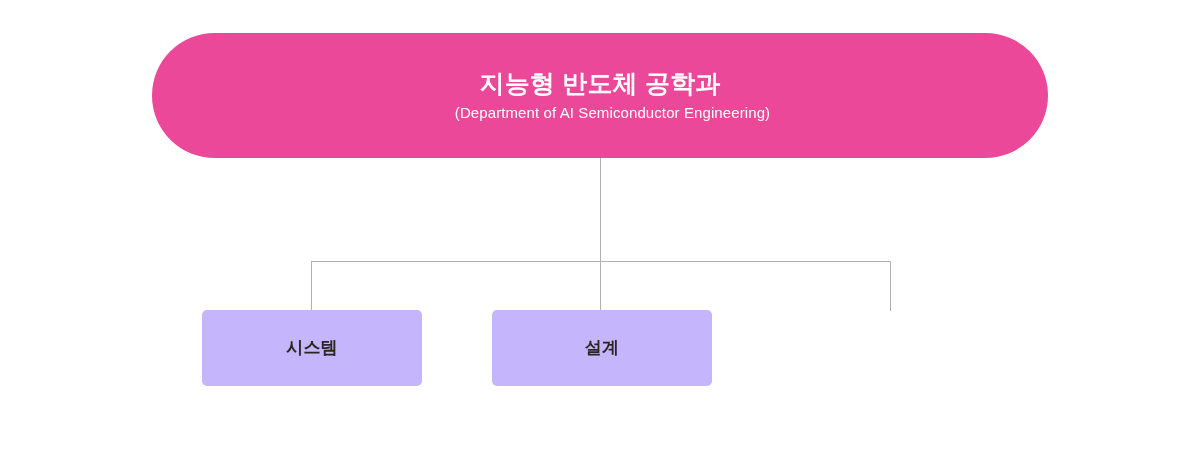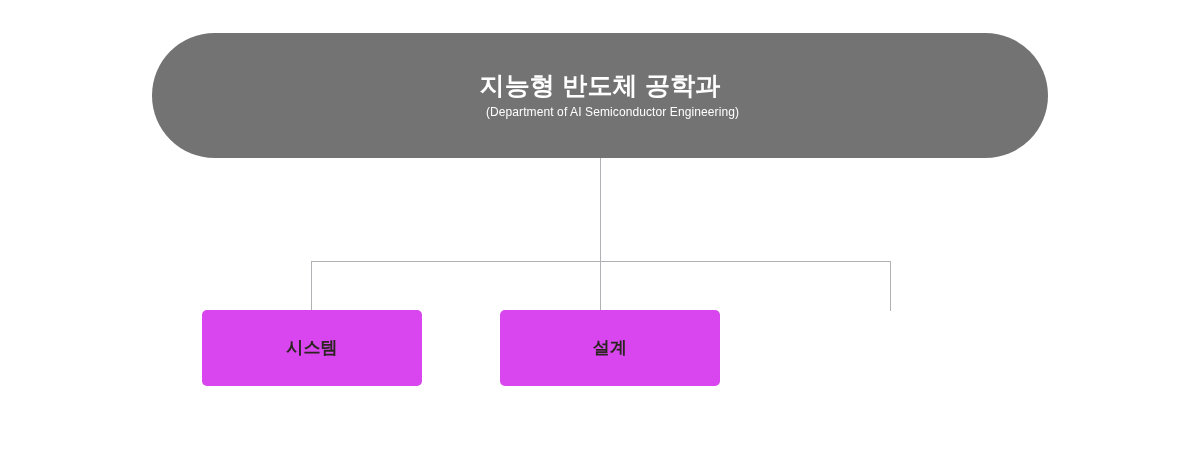--- a/index.html
+++ b/index.html
@@ -28,7 +28,7 @@
     top: 33px;
     width: 896px;
     height: 125px;
-    background: #737373;
+    background: #ec4899;
     border-radius: 63px;
     box-sizing: border-box;
     display: flex;

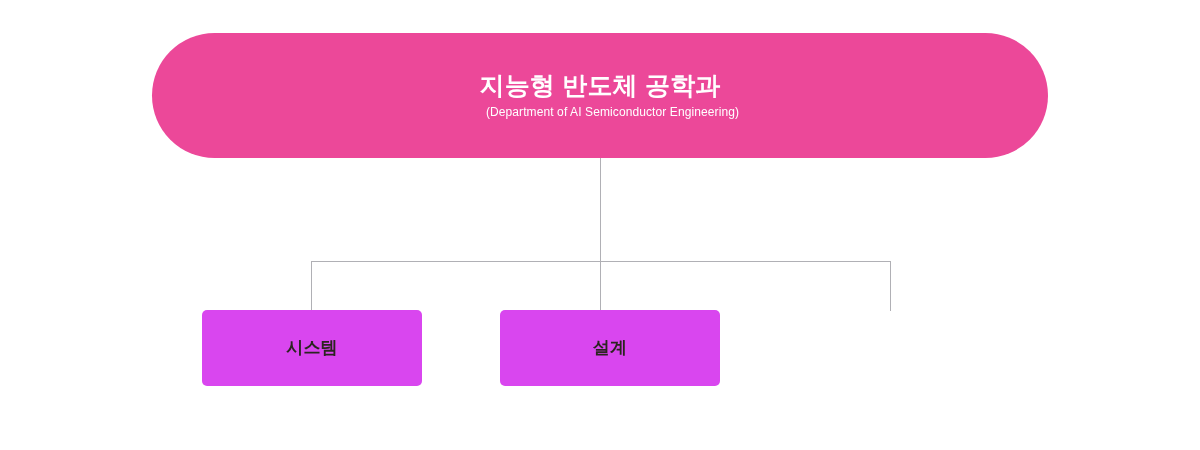--- a/index.html
+++ b/index.html
@@ -47,7 +47,7 @@
   }
   .root-subtitle {
     color: #ffffff;
-    font-size: 12px;
+    font-size: 15px;
     font-weight: normal;
     letter-spacing: 0.1px;
     line-height: 1.1;

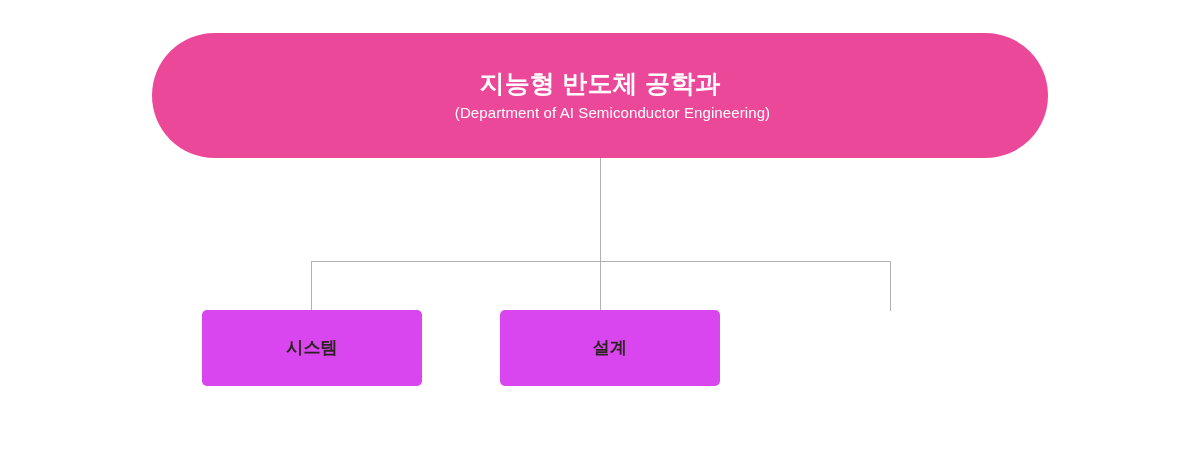--- a/index.html
+++ b/index.html
@@ -71,7 +71,7 @@
     top: 310px;
     width: 220px;
     height: 76px;
-    background: #d946ef;
+    background: #c4b5fd;
     border-radius: 5px;
     box-sizing: border-box;
     display: flex;

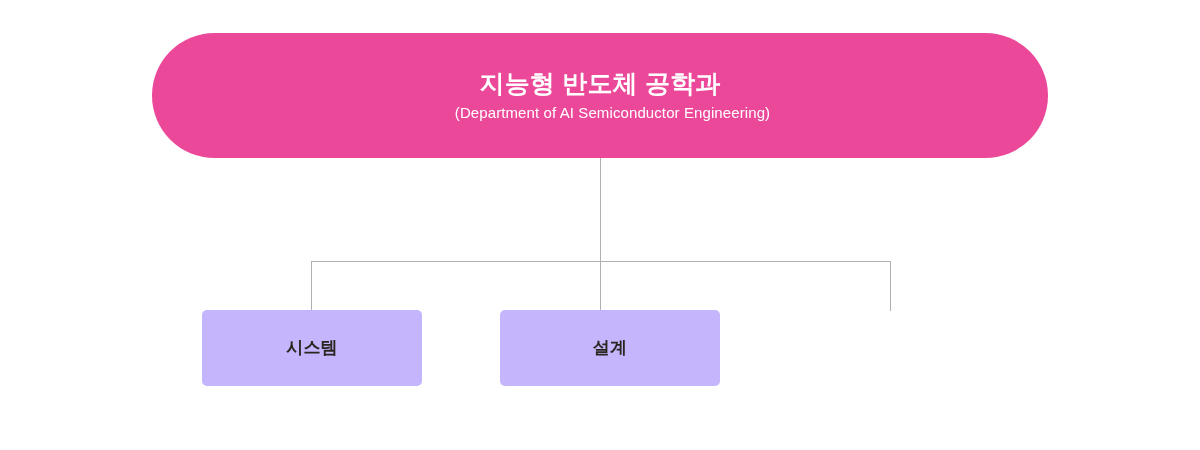--- a/index.html
+++ b/index.html
@@ -79,7 +79,7 @@
     justify-content: center;
   }
   .child-node-1 { left: 202px; }
-  .child-node-2 { left: 492px; margin-left: 8px; }
+  .child-node-2 { left: 492px; }
   .child-node-3 { left: 782px; }
 
   .child-label {

